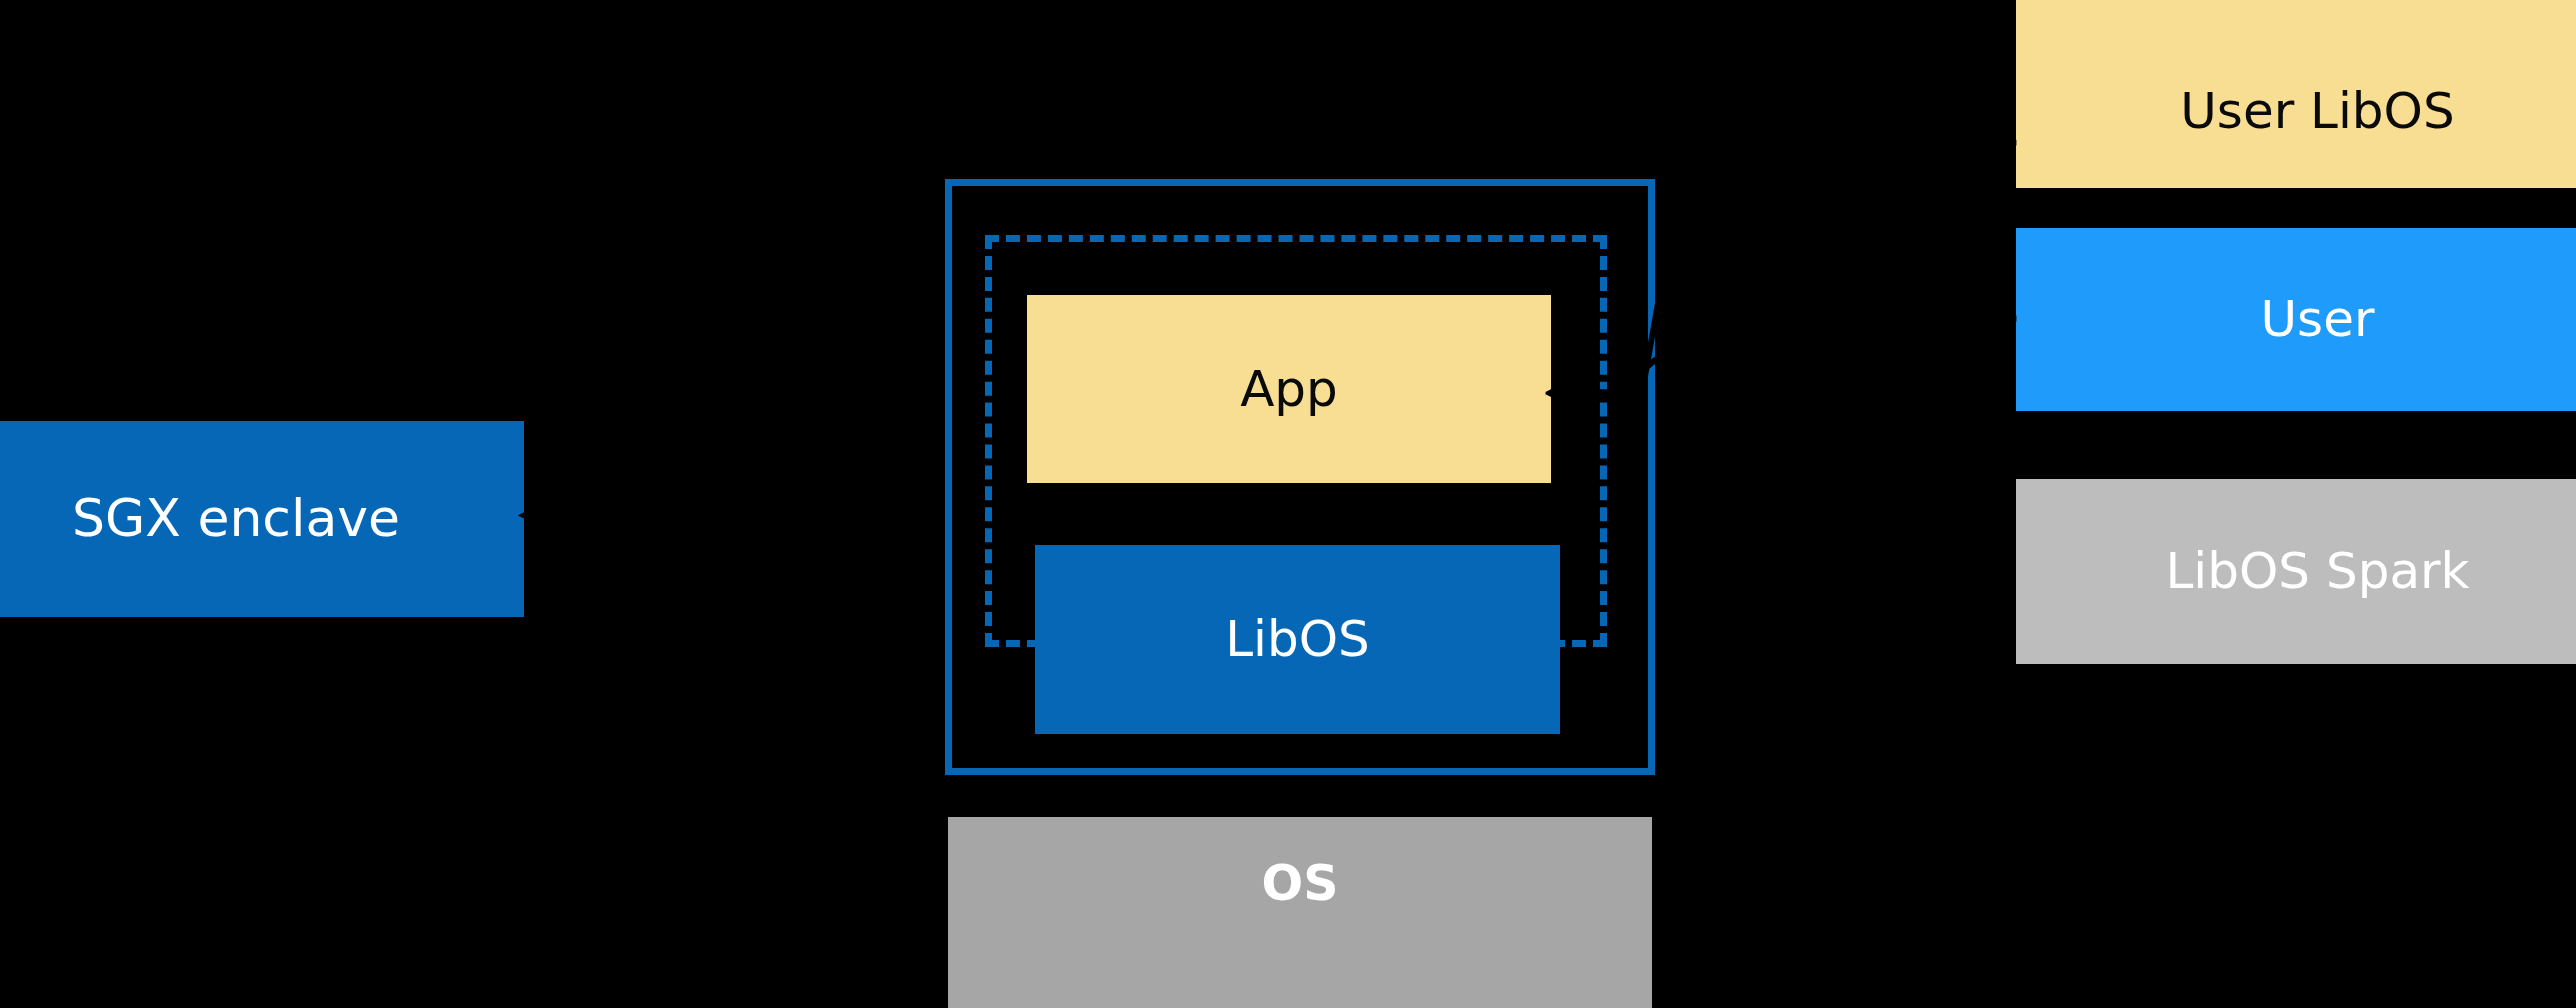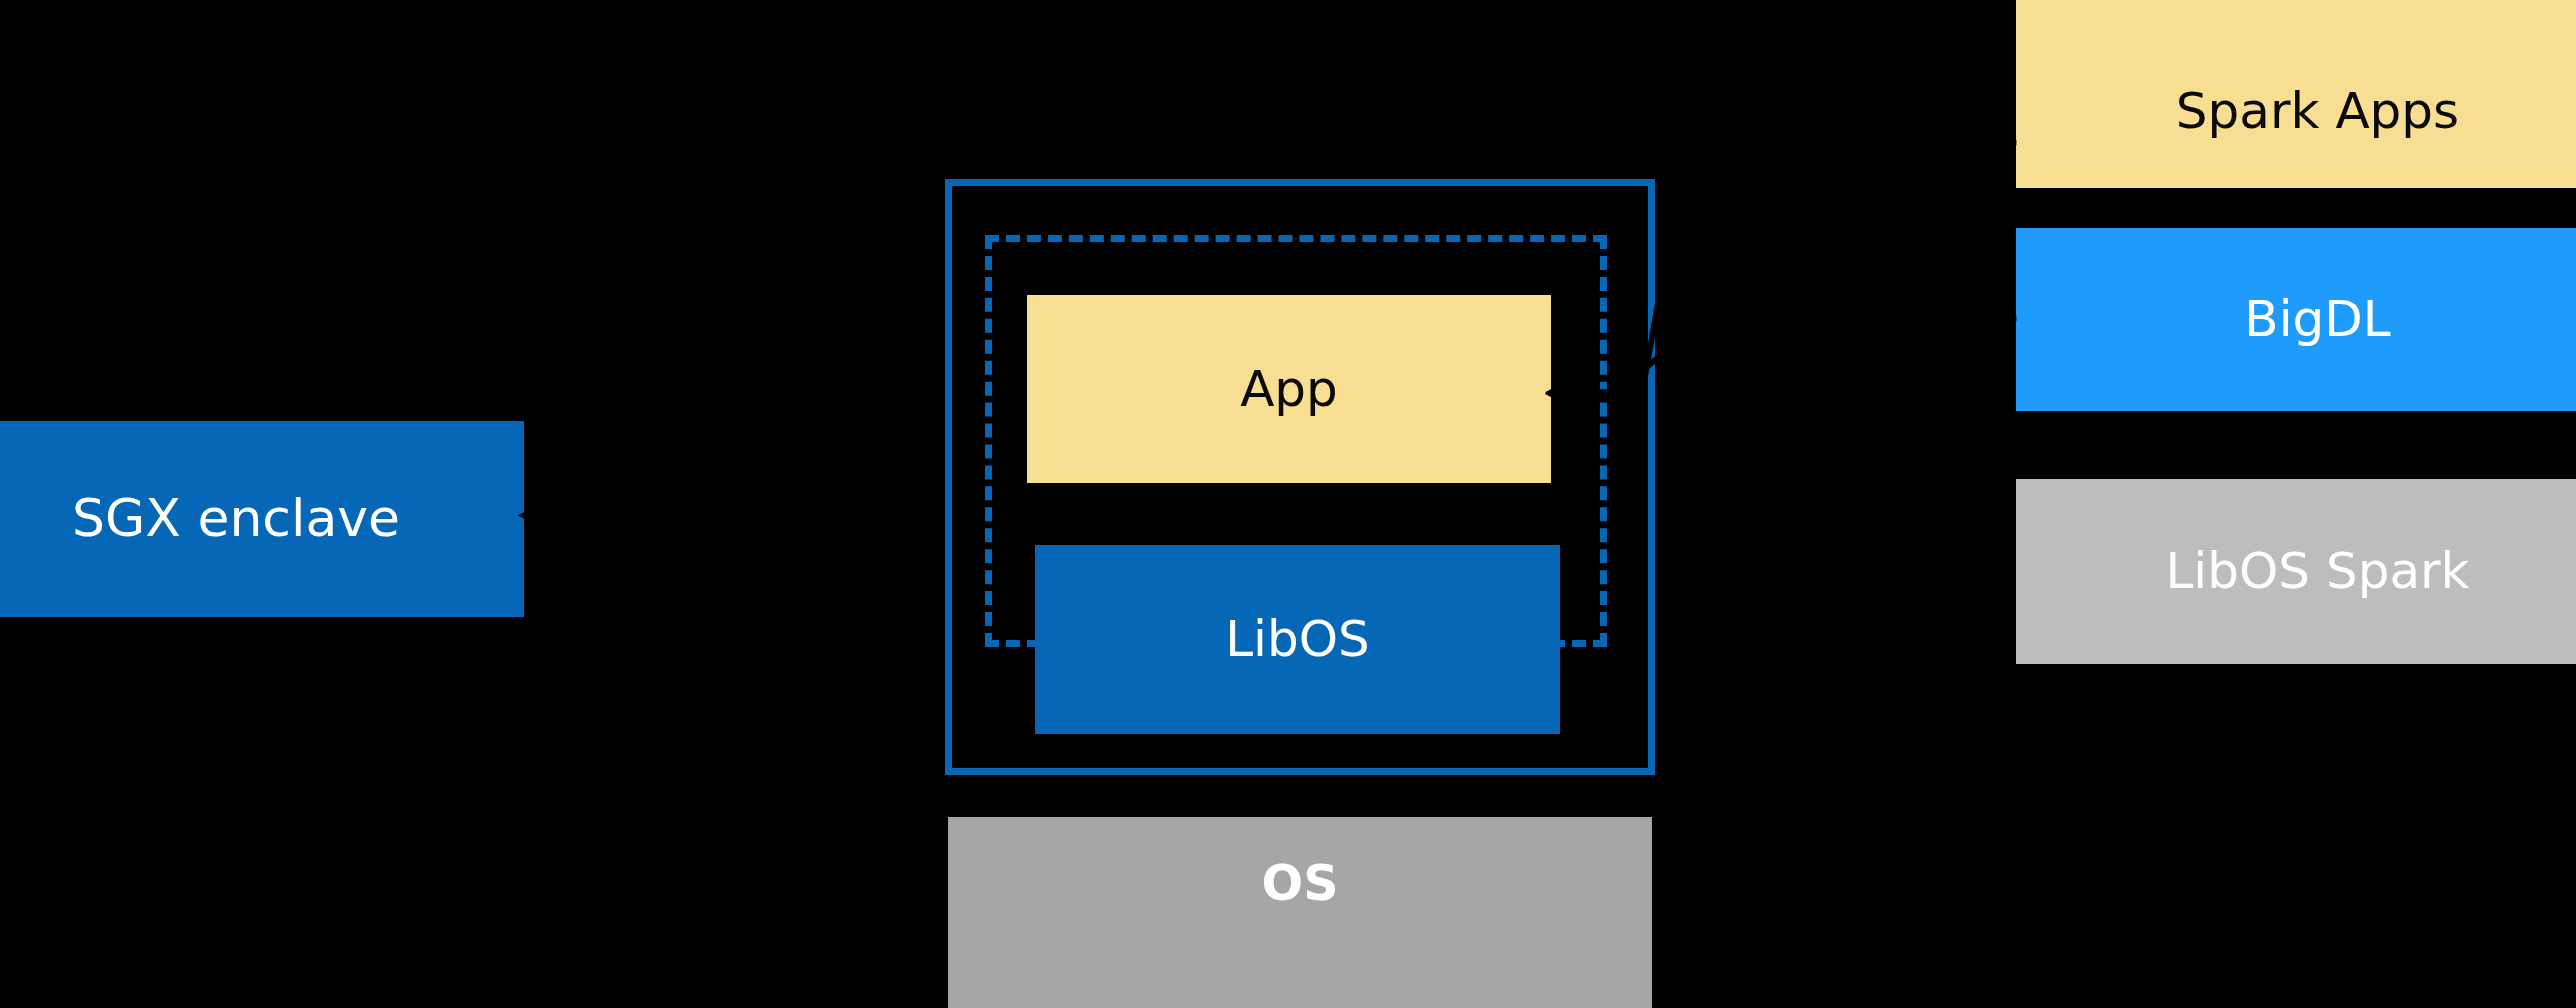--- a/index.html
+++ b/index.html
@@ -169,7 +169,7 @@
   </div>
 
   <div class="node" id="user-apps-box">
-    <span>Spark Apps</span>
+    <span>User LibOS</span>
   </div>
 
   <div class="node" id="bigdl-box">

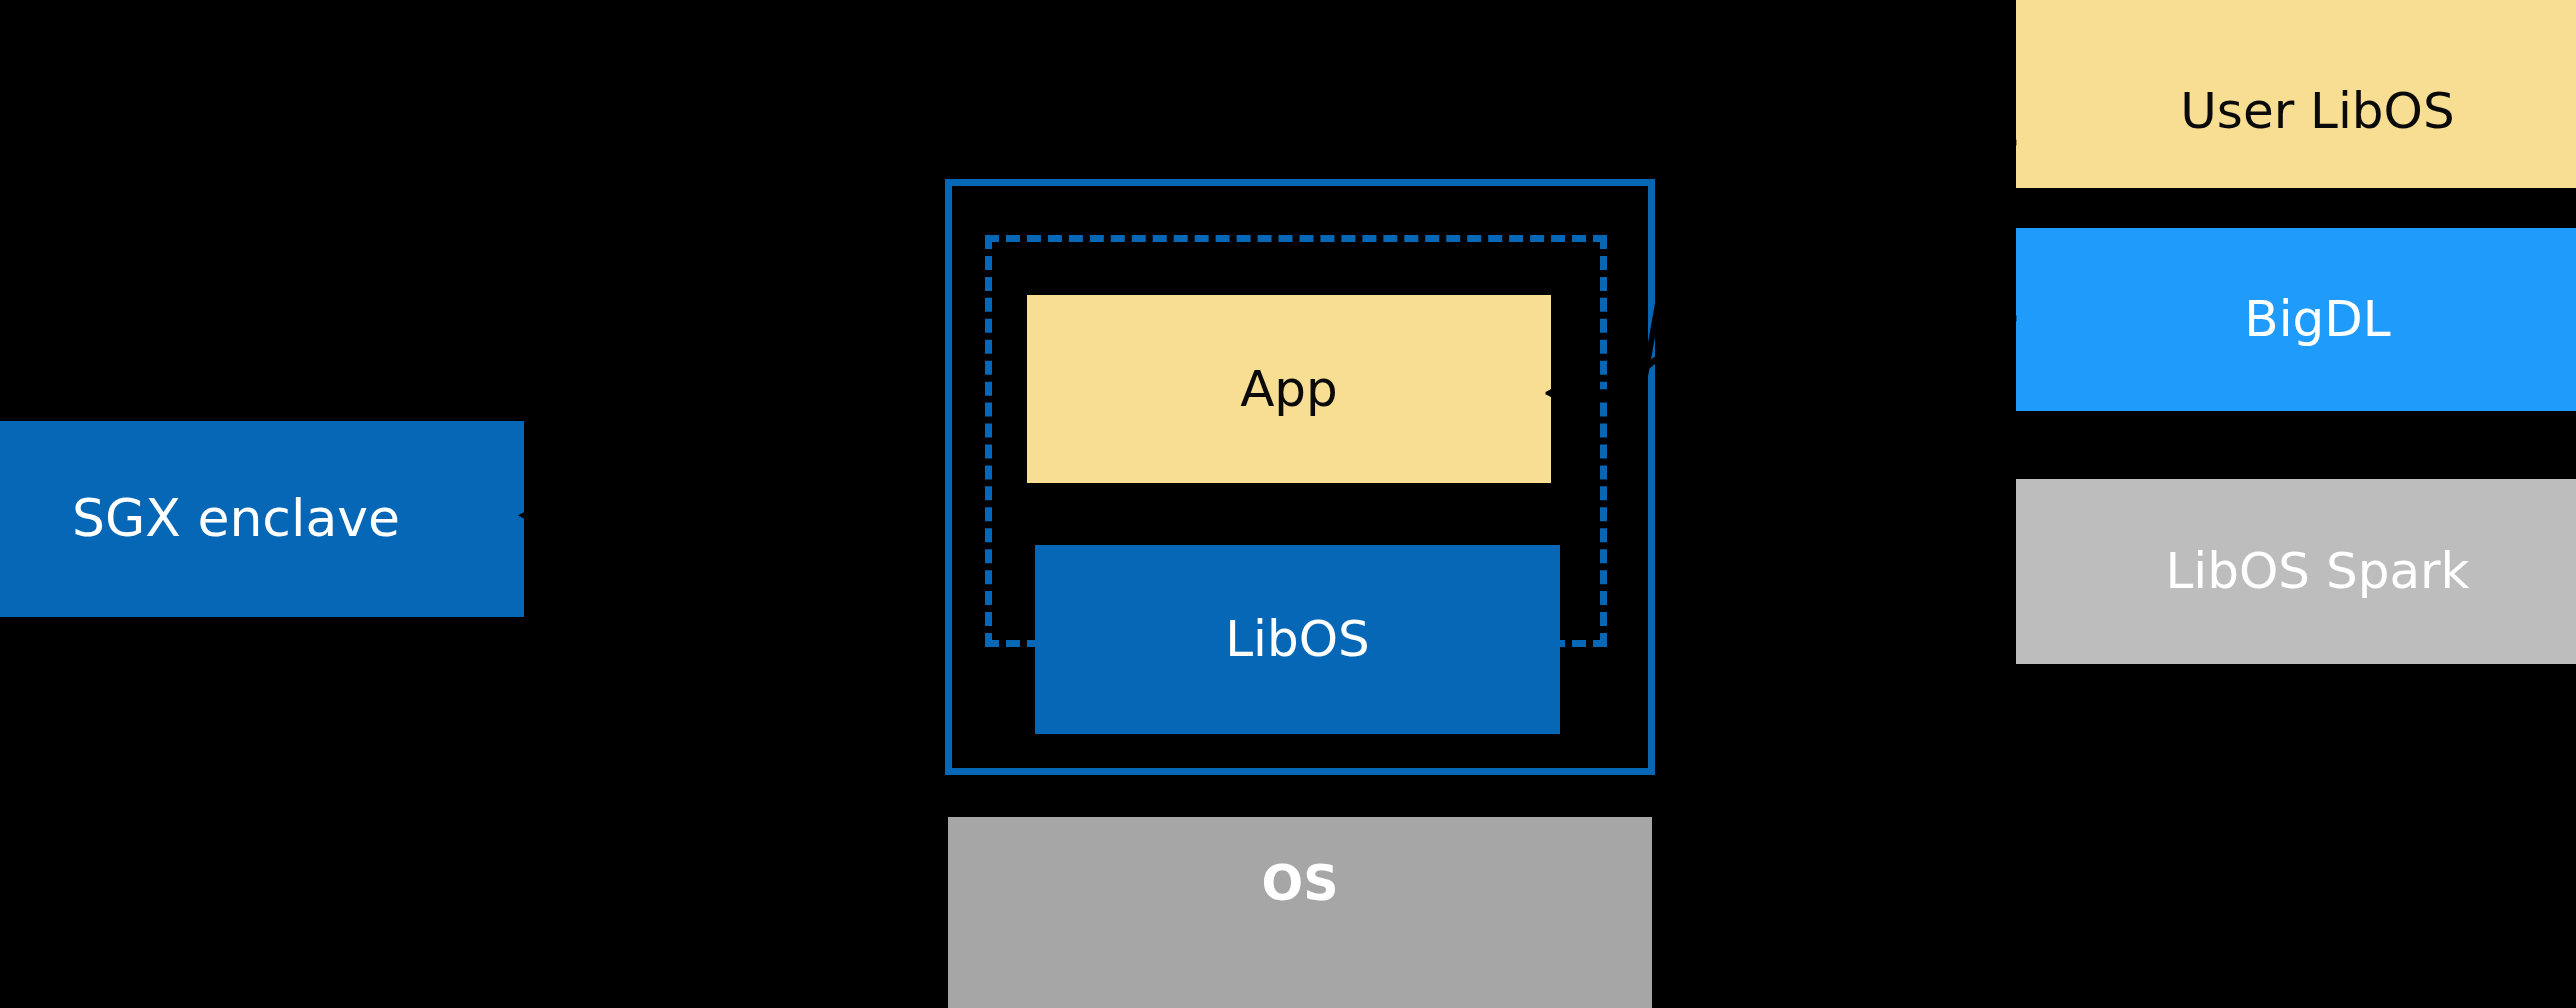--- a/index.html
+++ b/index.html
@@ -173,7 +173,7 @@
   </div>
 
   <div class="node" id="bigdl-box">
-    <span>BigDL</span>
+    <span>User</span>
   </div>
 
   <div class="node" id="apache-spark-box">

